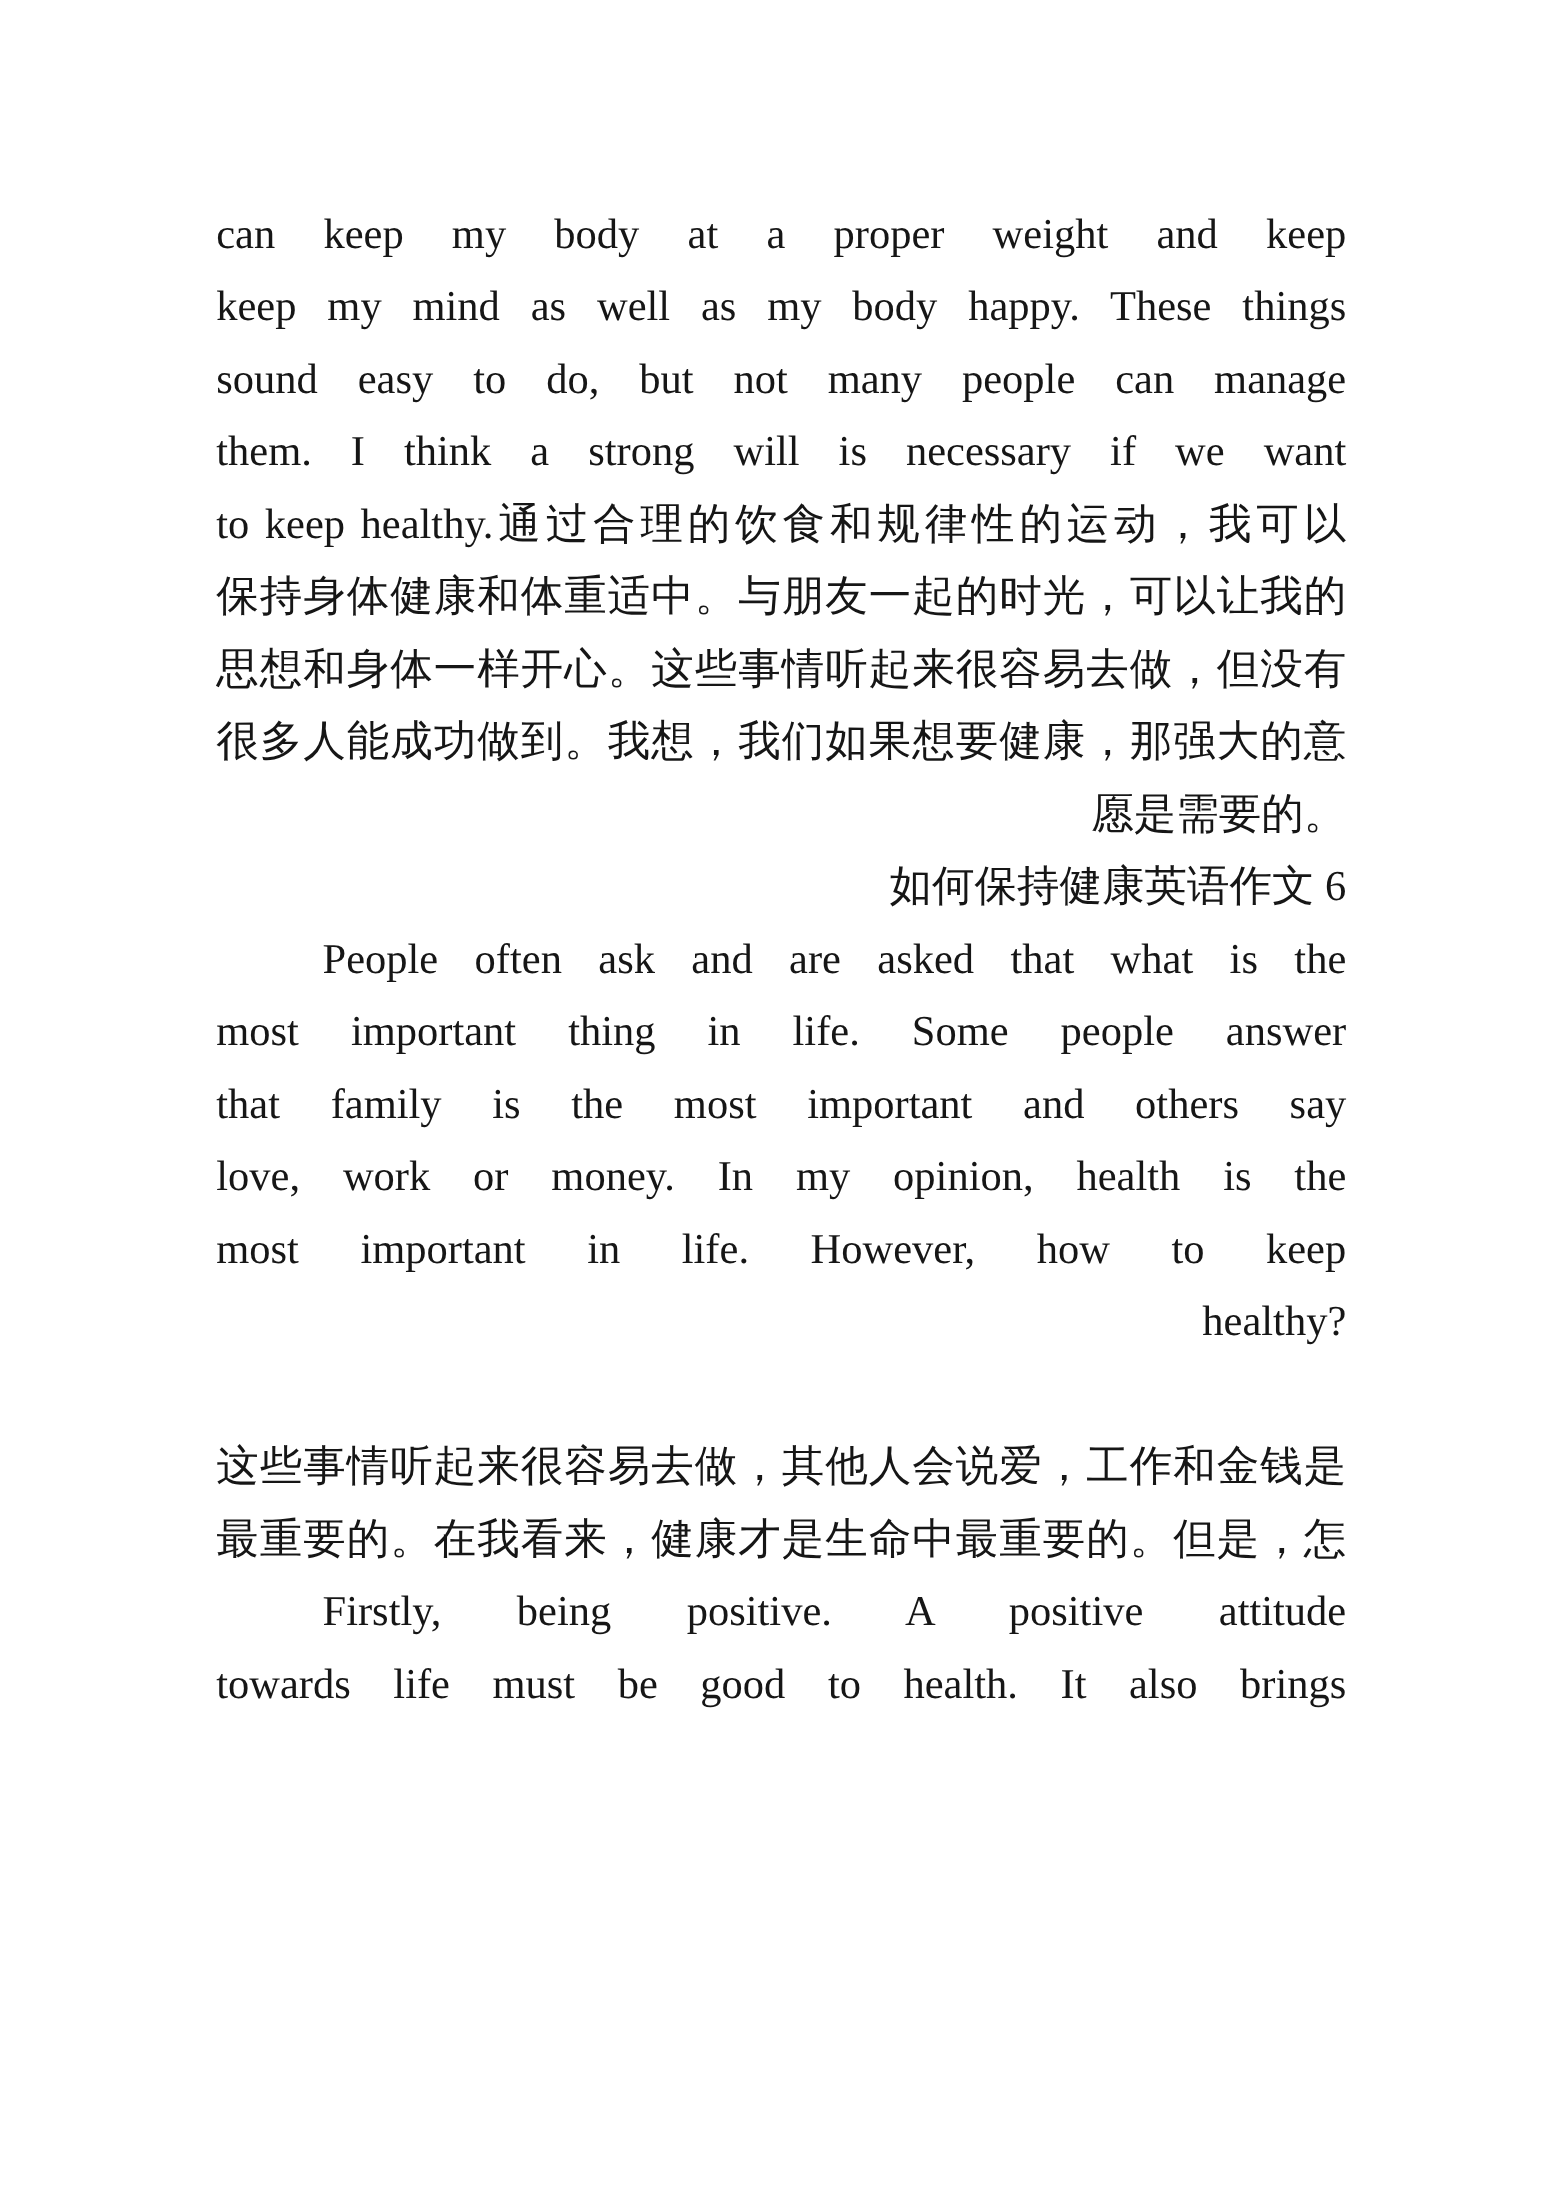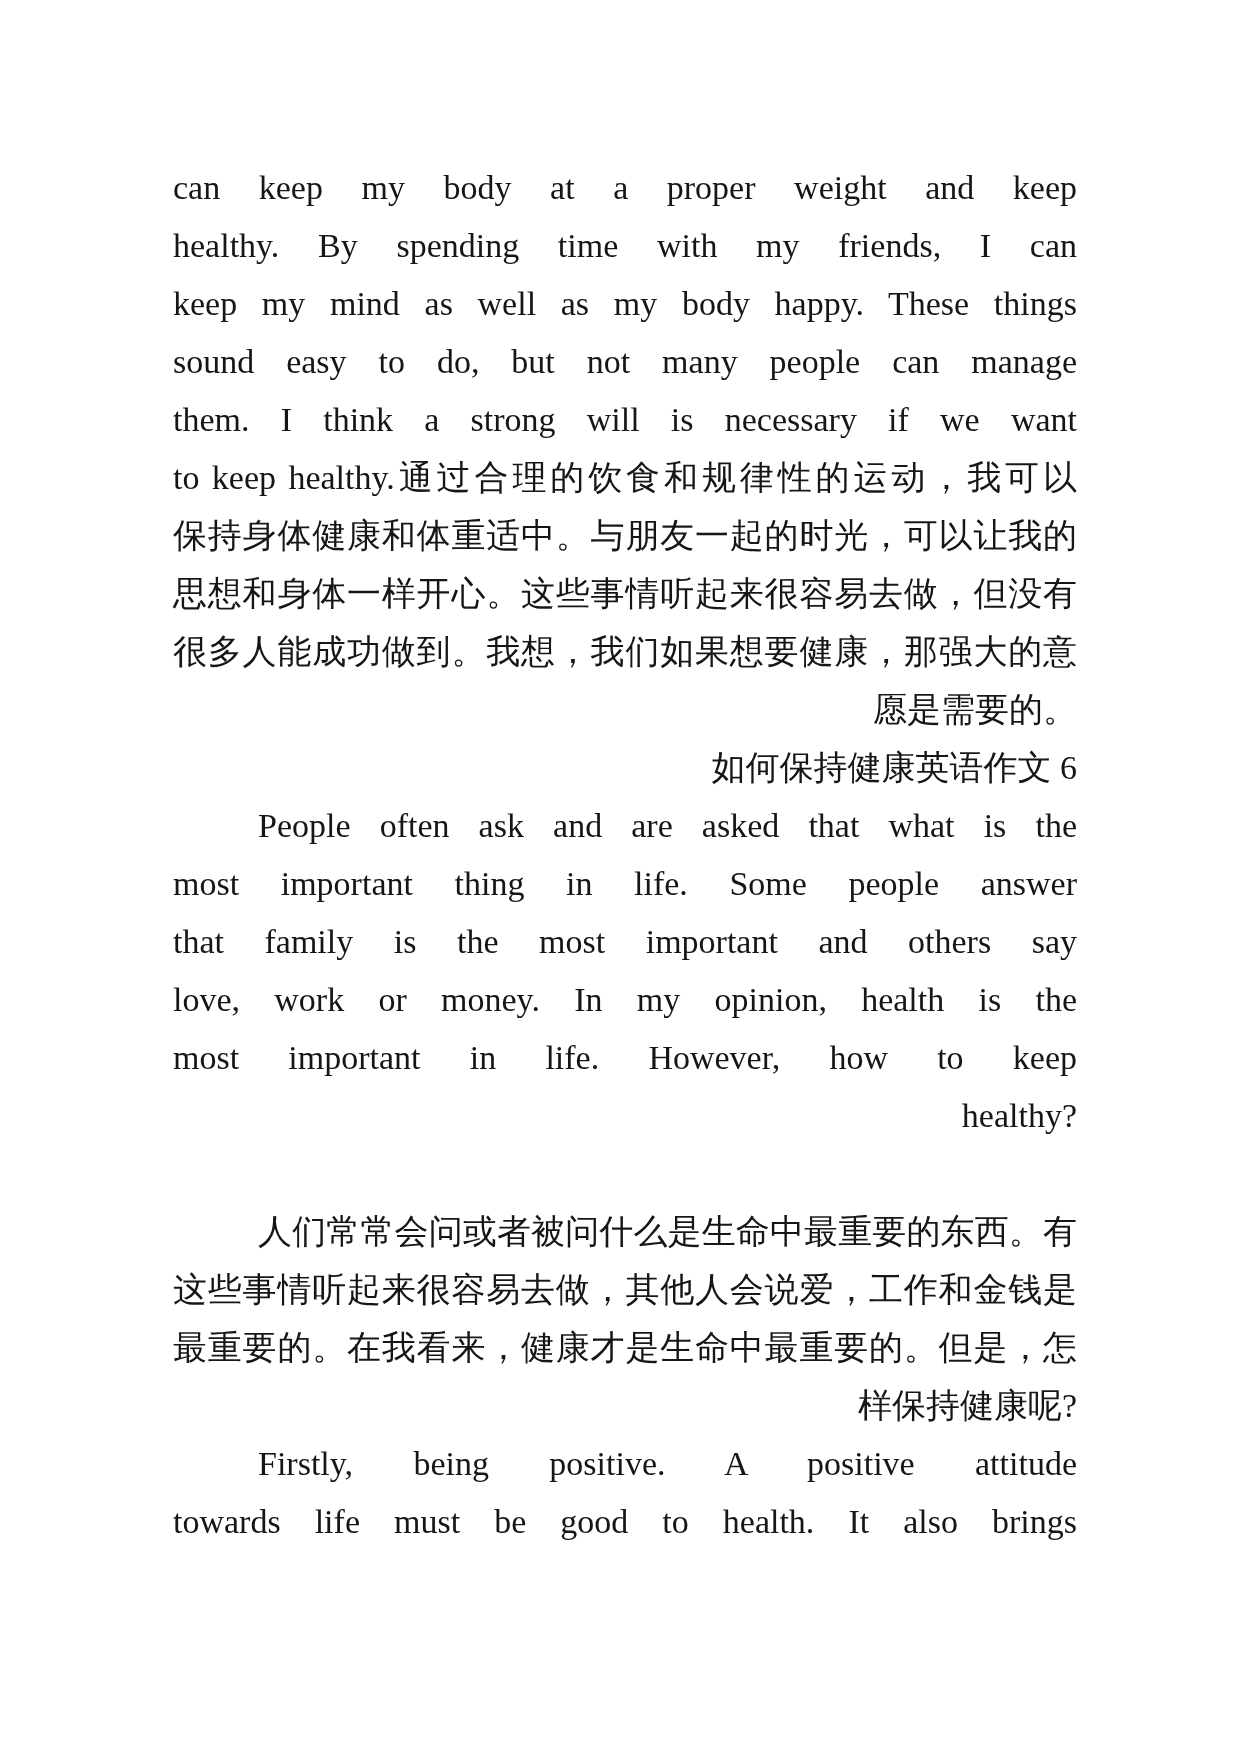--- a/index.html
+++ b/index.html
@@ -46,7 +46,6 @@
 
 <div class="page">
   <div class="ln j">can keep my body at a proper weight and keep</div>
-  <div class="ln j">healthy. By spending time with my friends, I can</div>
   <div class="ln j">keep my mind as well as my body happy. These things</div>
   <div class="ln j">sound easy to do, but not many people can manage</div>
   <div class="ln j">them. I think a strong will is necessary if we want</div>

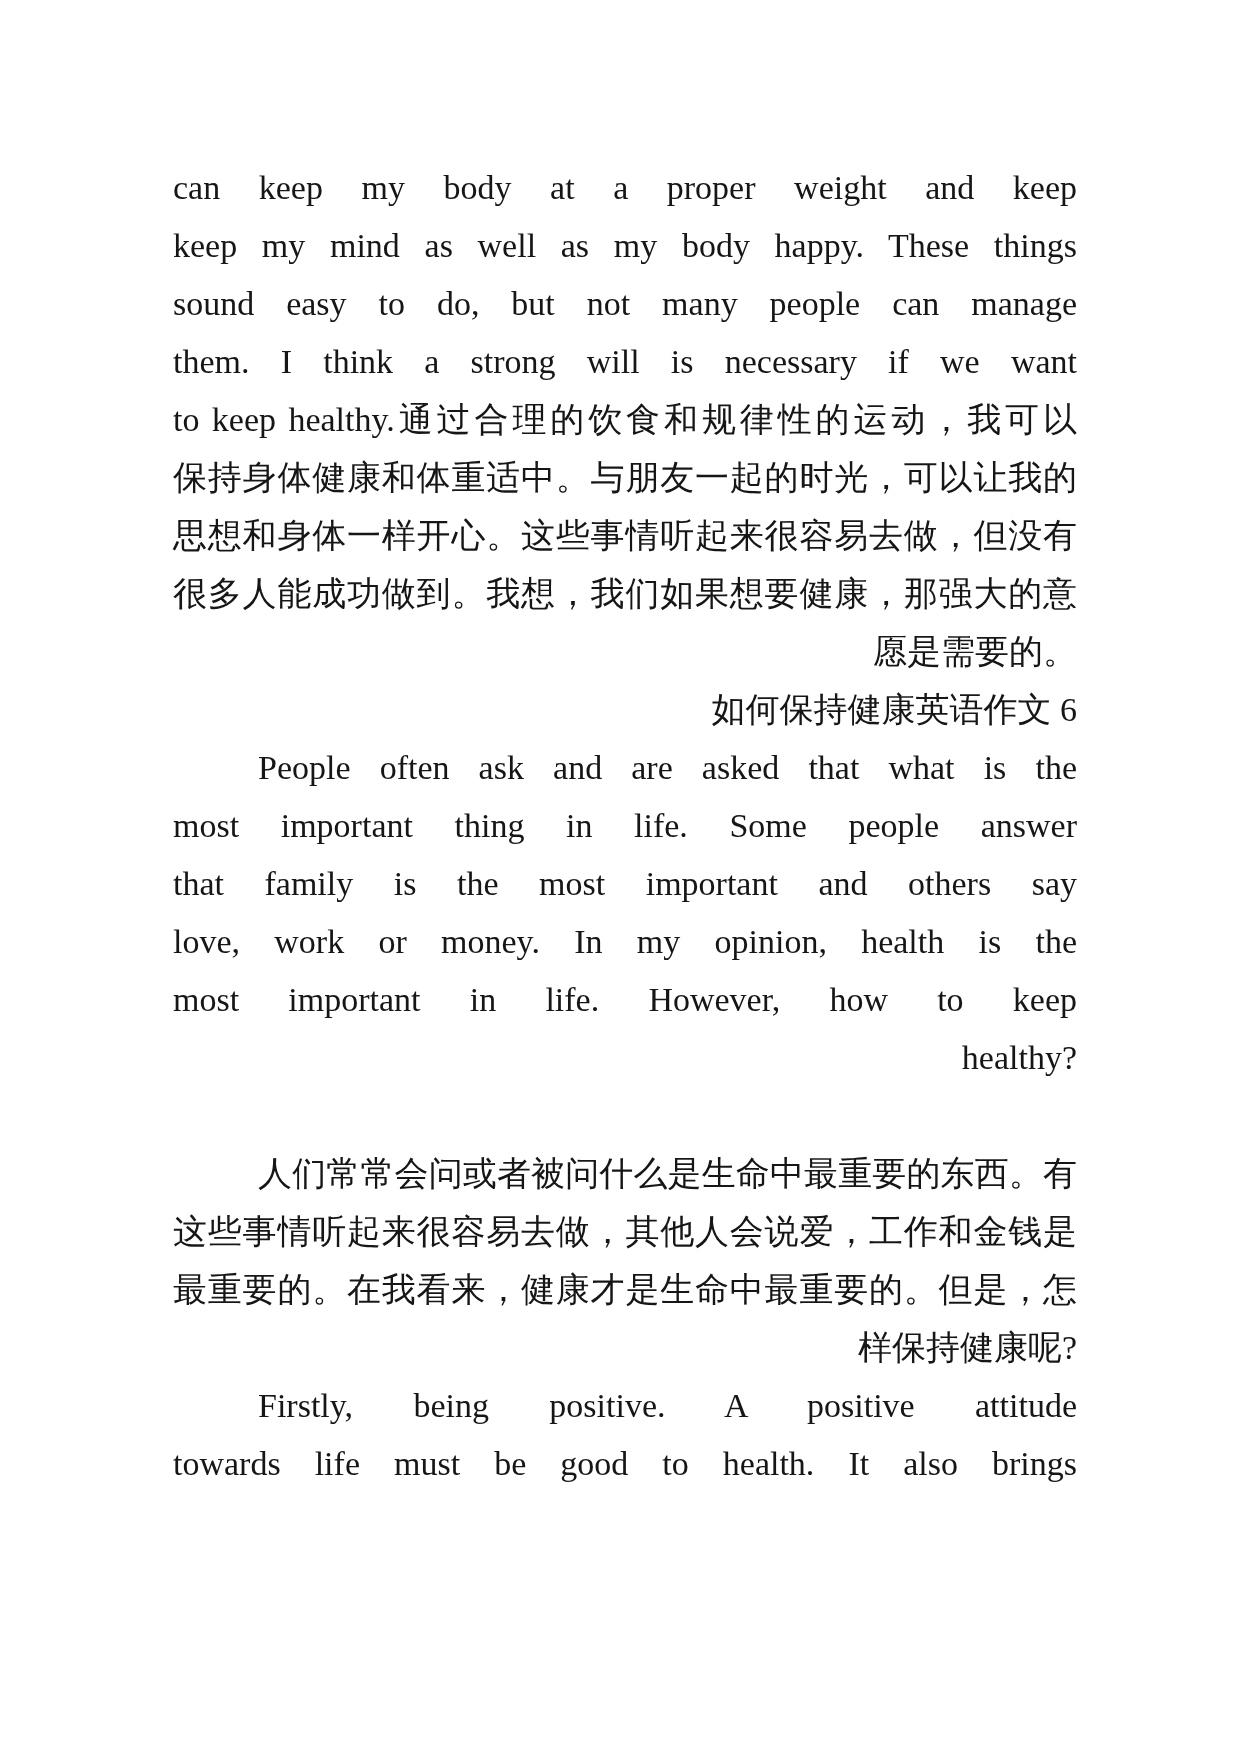--- a/index.html
+++ b/index.html
@@ -62,7 +62,6 @@
   <div class="ln j">most important in life. However, how to keep</div>
   <div class="ln l">healthy?</div>
   <div class="spacer"></div>
-  <div class="ln j ind">人们常常会问或者被问什么是生命中最重要的东西。有</div>
   <div class="ln j">这些事情听起来很容易去做，其他人会说爱，工作和金钱是</div>
   <div class="ln j">最重要的。在我看来，健康才是生命中最重要的。但是，怎</div>
   <div class="ln l">样保持健康呢?</div>

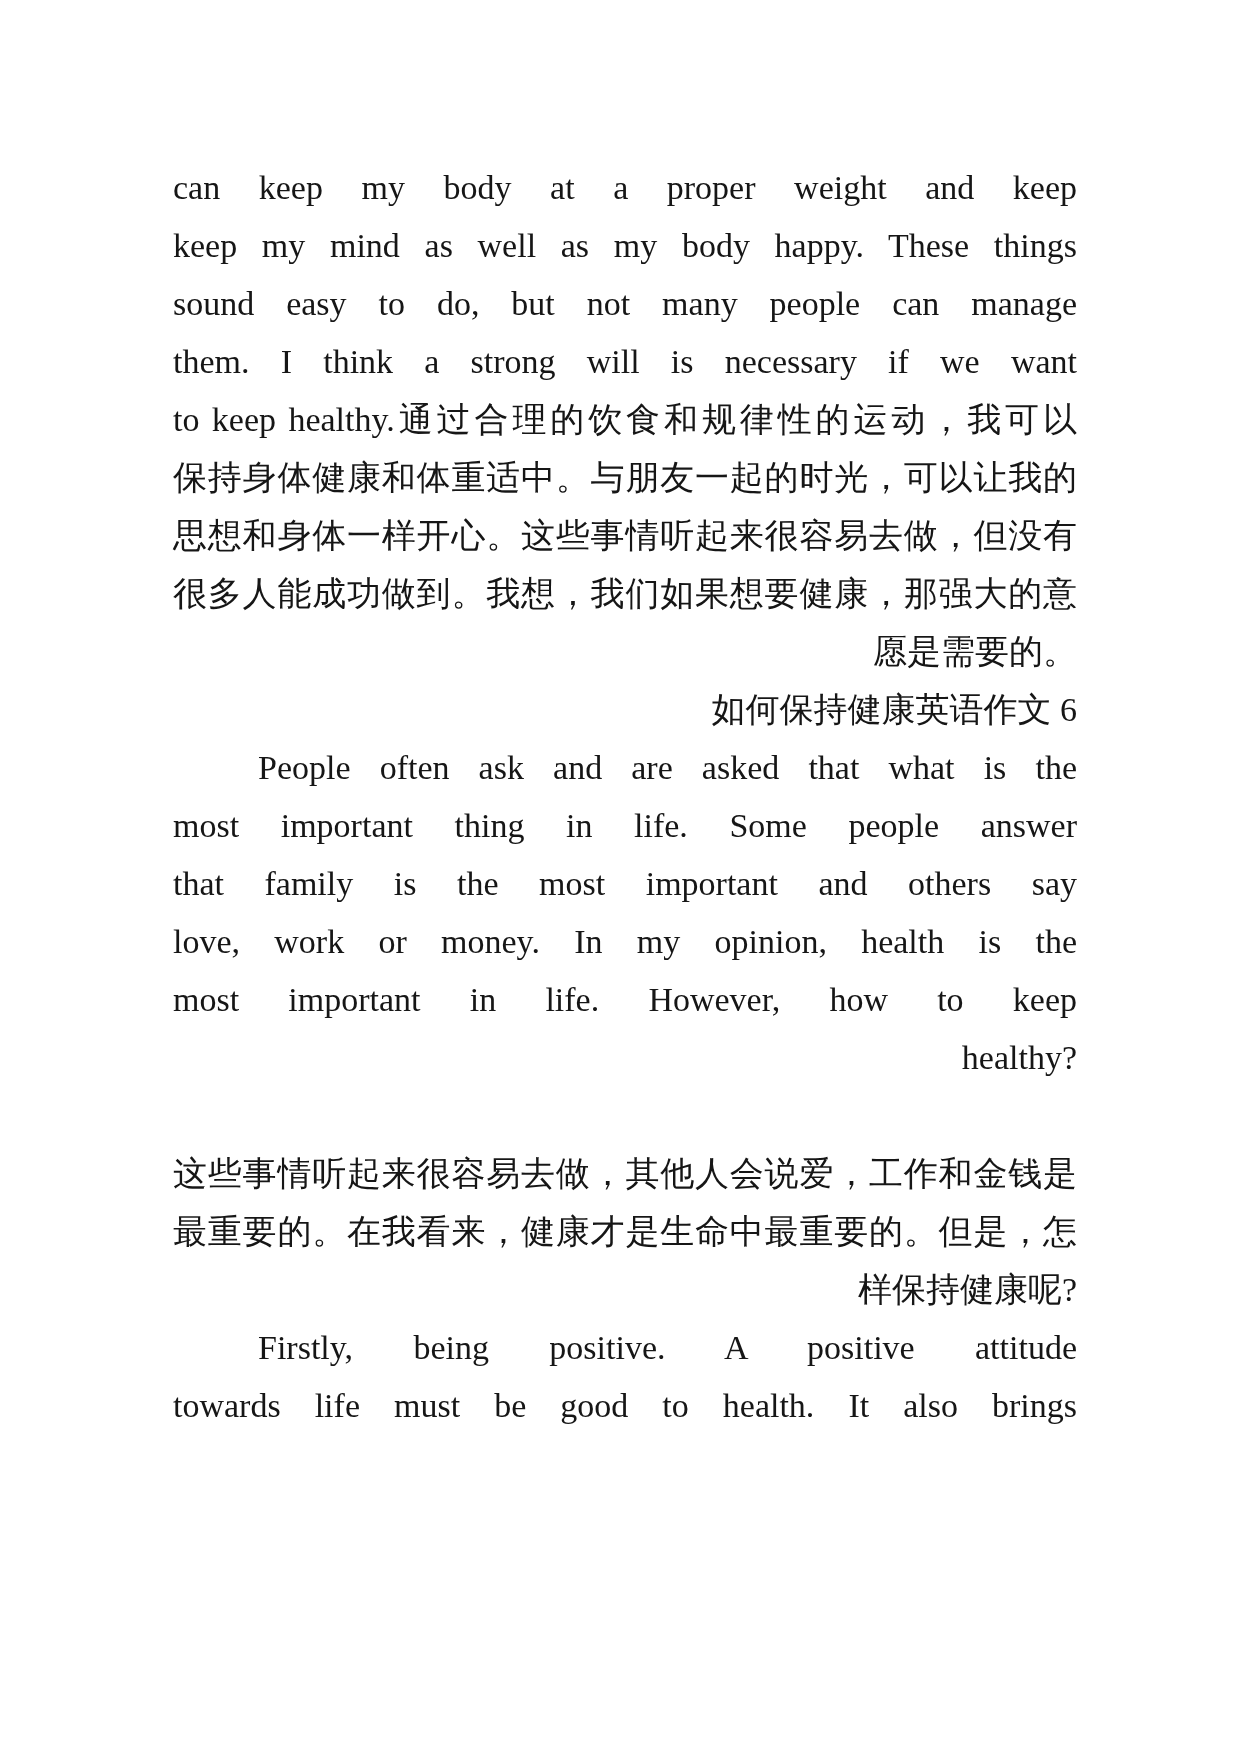--- a/index.html
+++ b/index.html
@@ -64,7 +64,6 @@
   <div class="spacer"></div>
   <div class="ln j">这些事情听起来很容易去做，其他人会说爱，工作和金钱是</div>
   <div class="ln j">最重要的。在我看来，健康才是生命中最重要的。但是，怎</div>
-  <div class="ln l">样保持健康呢?</div>
   <div class="ln j ind">Firstly, being positive. A positive attitude</div>
   <div class="ln j">towards life must be good to health. It also brings</div>
 </div>

